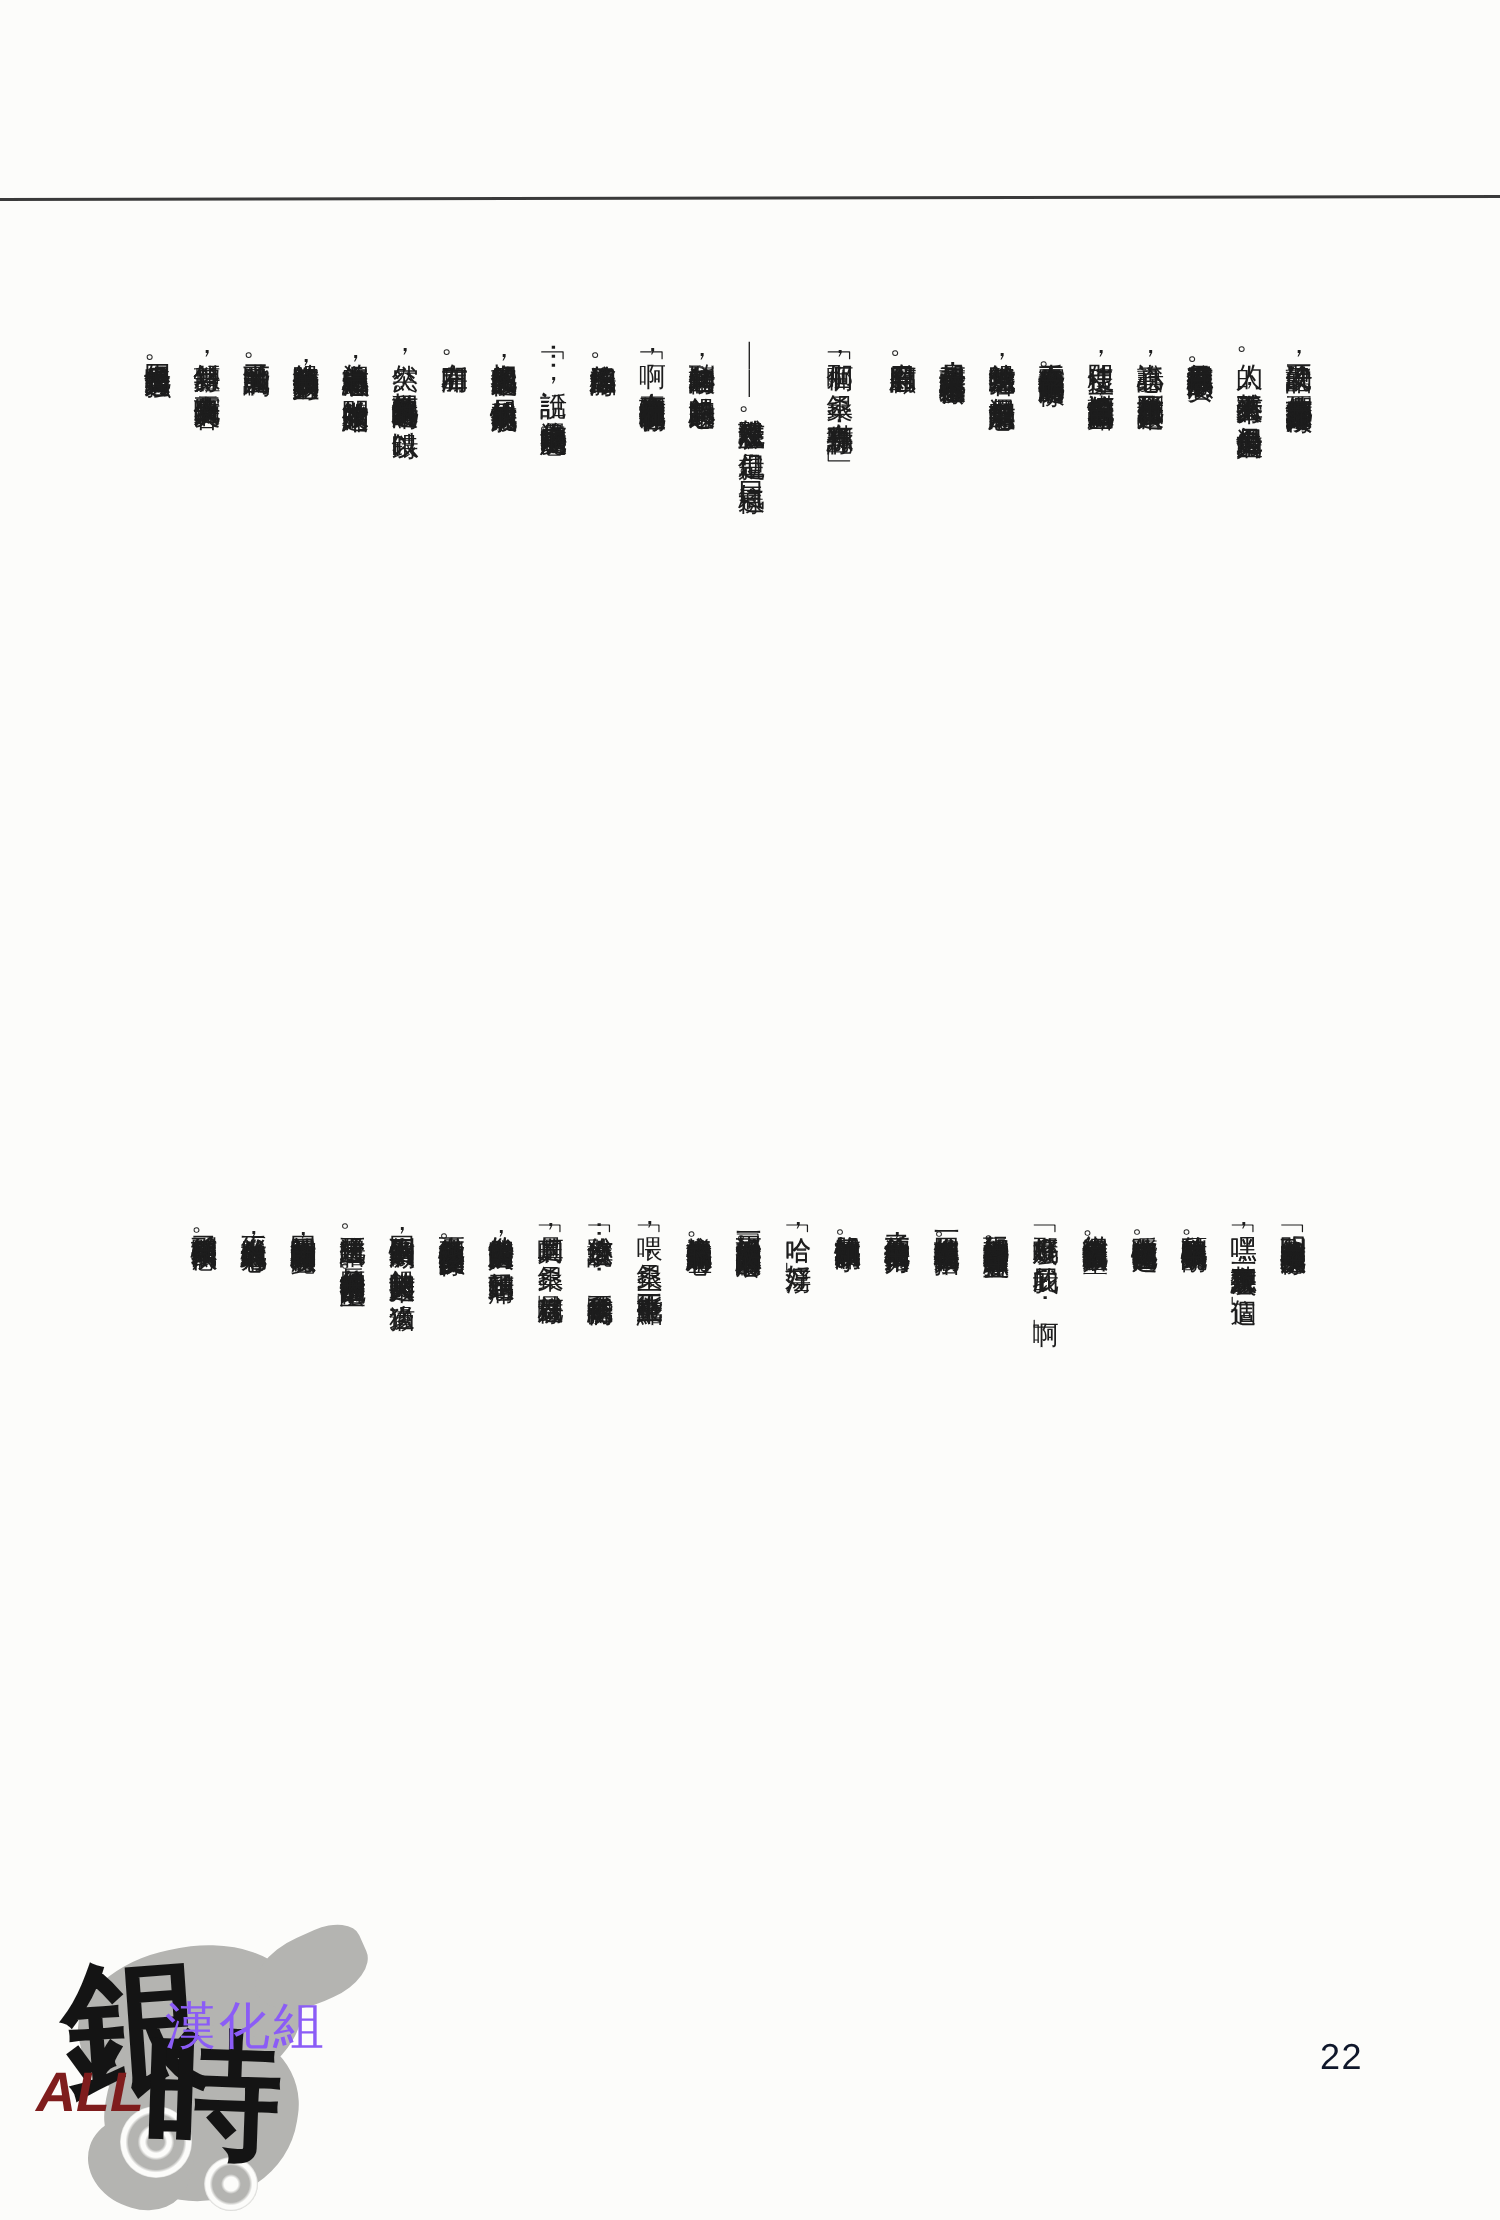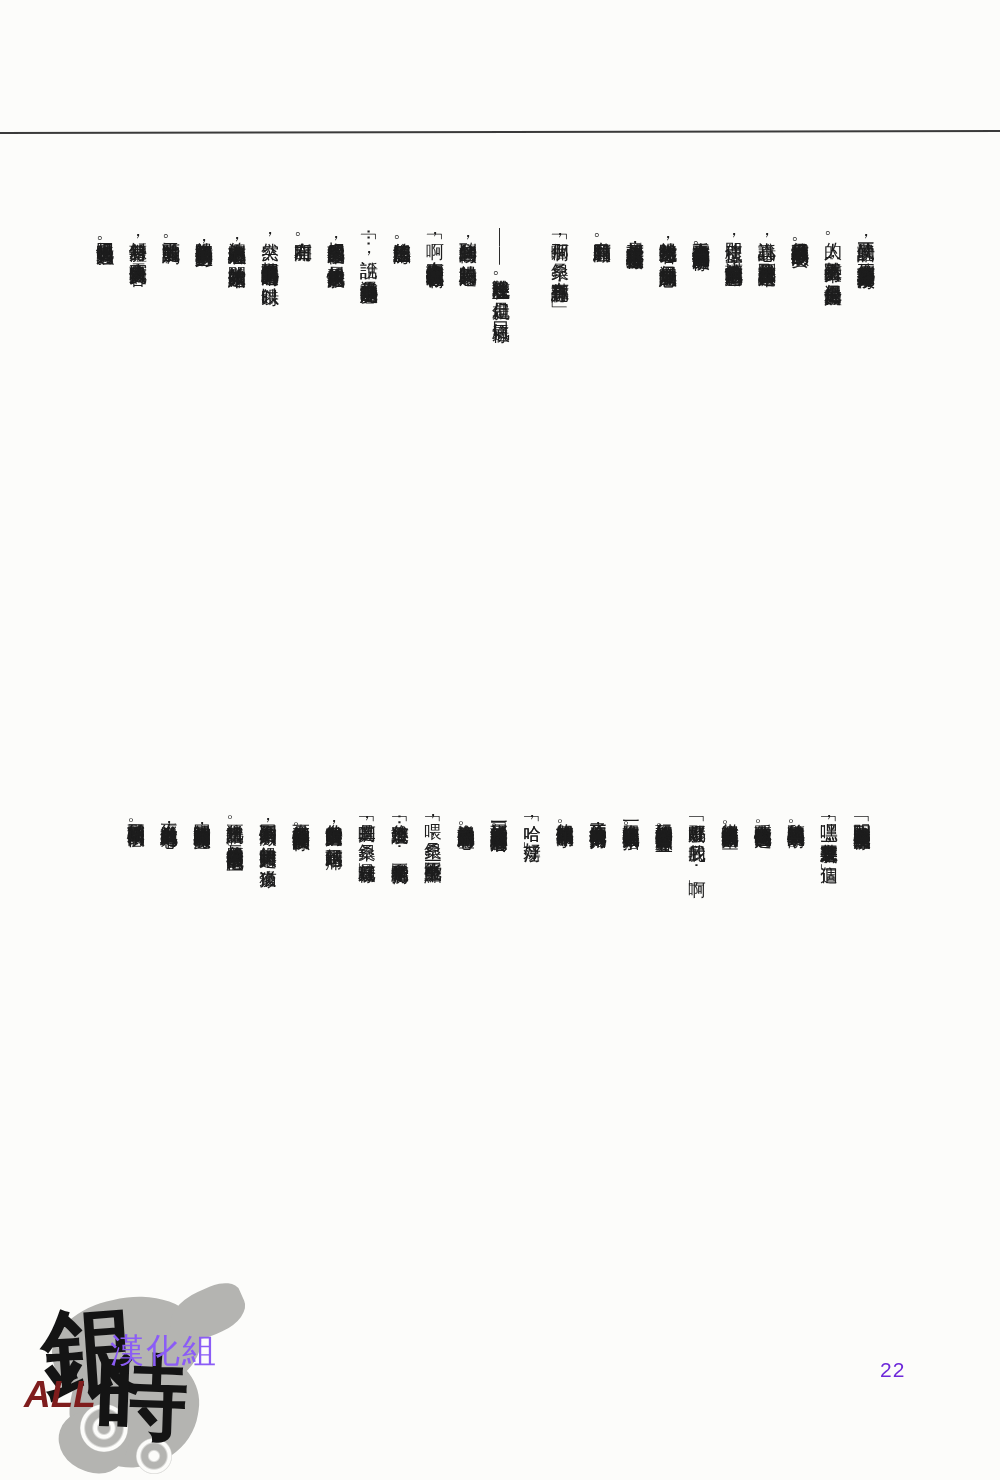--- a/index.html
+++ b/index.html
@@ -39,7 +39,7 @@
   .logo-all{position:absolute;left:6px;top:82px;font-size:37px;font-weight:800;font-style:italic;
     color:#7f1d1d;font-family:"Liberation Sans","DejaVu Sans",sans-serif;}
 
-  .page-number{position:absolute;left:880px;top:1358px;font-size:21px;color:#6d28d9;
+  .page-number{position:absolute;left:880px;top:1358px;font-size:24px;color:#0f172a;
     font-family:"Liberation Sans","DejaVu Sans",sans-serif;letter-spacing:1px;}
 </style>
 </head>

